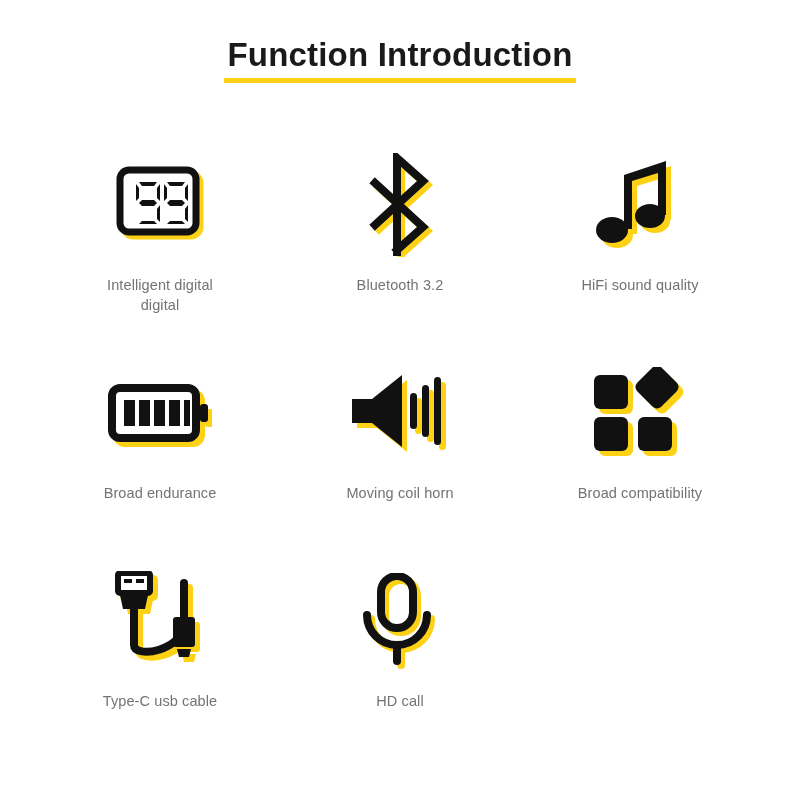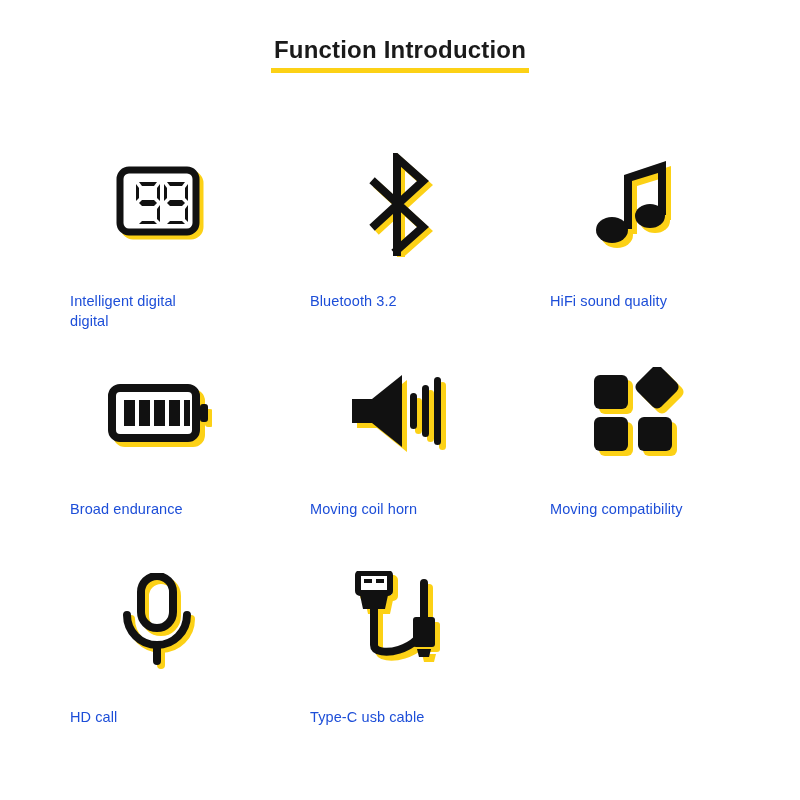--- a/index.html
+++ b/index.html
@@ -32,7 +32,7 @@
     display: inline-block;
     position: relative;
     font-family: "Liberation Sans", sans-serif;
-    font-size: 24px;
+    font-size: 33px;
     font-weight: bold;
     color: #1a1a1a;
     letter-spacing: 0.2px;

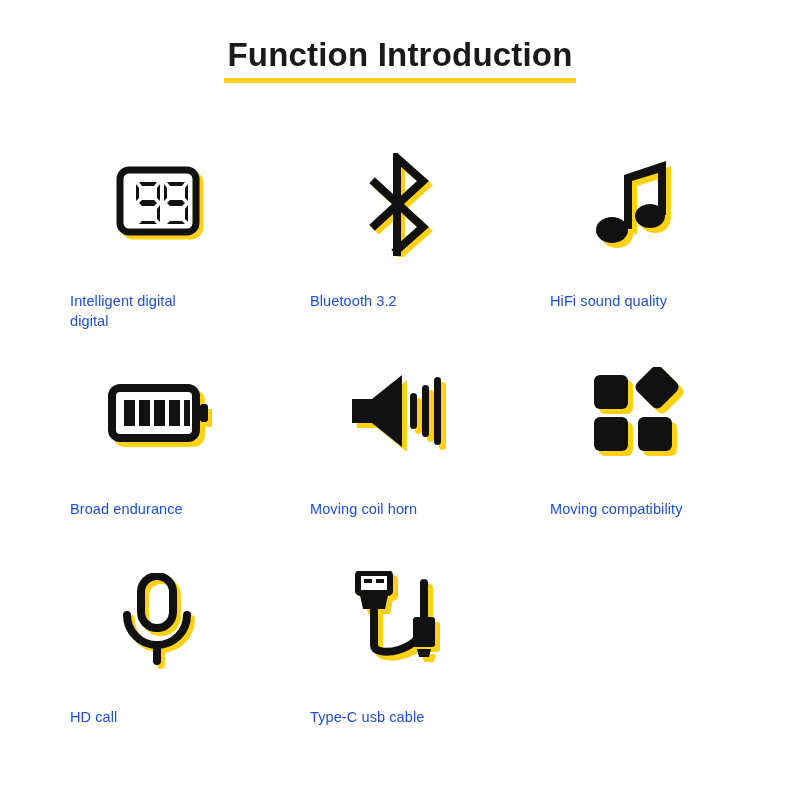--- a/index.html
+++ b/index.html
@@ -73,12 +73,12 @@
     justify-content: center;
   }
   .caption {
-    margin-top: 22px;
+    margin-top: 6px;
     width: 180px;
-    text-align: left;
+    text-align: center;
     font-family: "Liberation Sans", sans-serif;
     font-size: 14.5px;
-    color: #1d4ed8;
+    color: #737373;
     line-height: 1.35;
     letter-spacing: 0.1px;
   }

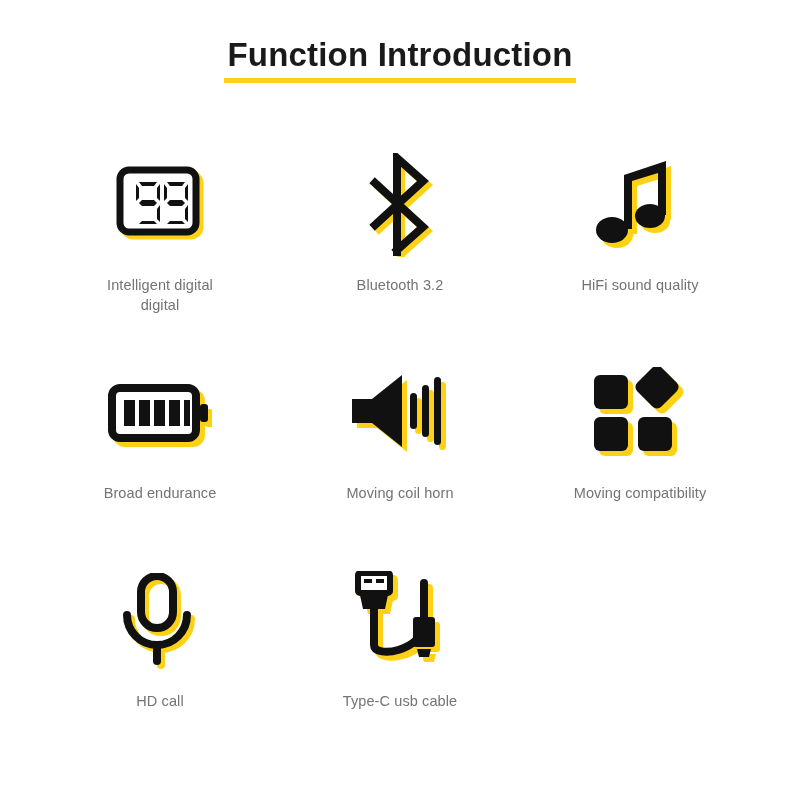--- a/index.html
+++ b/index.html
@@ -264,7 +264,7 @@
         </svg>
       </div>
       <div class="caption">
-        <span>Moving compatibility</span>
+        <span>Broad compatibility</span>
       </div>
     </div>
 

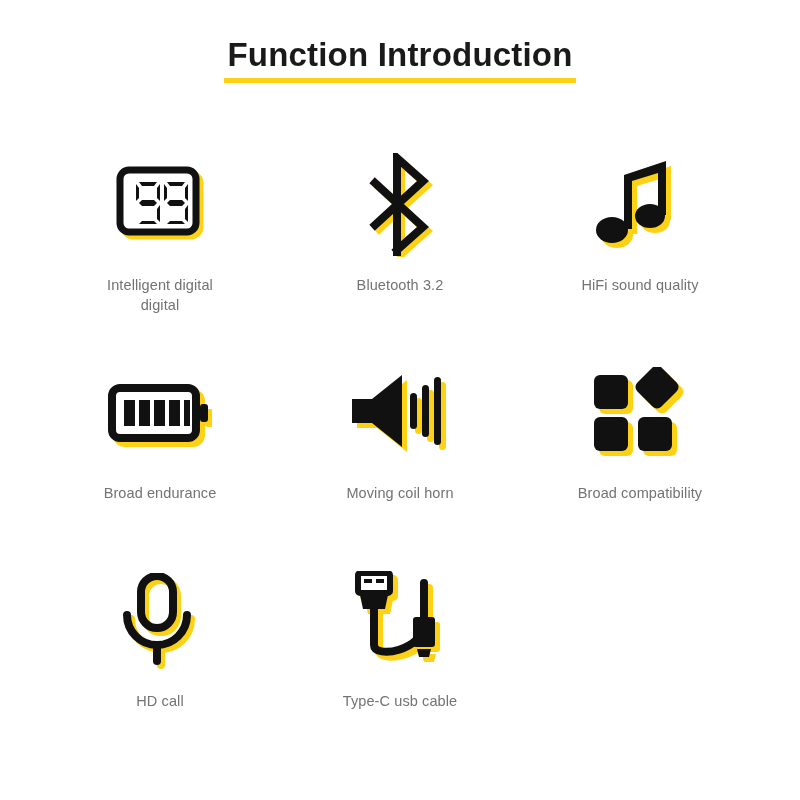--- a/index.html
+++ b/index.html
@@ -270,28 +270,6 @@
 
     <div class="cell">
       <div class="icon-wrap">
-        <svg width="80" height="96" viewBox="0 0 80 96" aria-hidden="true">
-          <g fill="none" stroke-width="8" stroke-linecap="round">
-            <g transform="translate(4,4)" stroke="#FCD116">
-              <rect x="21" y="3" width="32" height="52" rx="16"></rect>
-              <path d="M7 42 a30 30 0 0 0 60 0"></path>
-              <line x1="37" y1="72" x2="37" y2="88"></line>
-            </g>
-            <g stroke="#111111">
-              <rect x="21" y="3" width="32" height="52" rx="16"></rect>
-              <path d="M7 42 a30 30 0 0 0 60 0"></path>
-              <line x1="37" y1="72" x2="37" y2="88"></line>
-            </g>
-          </g>
-        </svg>
-      </div>
-      <div class="caption">
-        <span>HD call</span>
-      </div>
-    </div>
-
-    <div class="cell">
-      <div class="icon-wrap">
         <svg width="92" height="100" viewBox="0 0 92 100" aria-hidden="true">
           <g transform="translate(2,2)">
 
@@ -320,6 +298,28 @@
       </div>
     </div>
 
+    <div class="cell">
+      <div class="icon-wrap">
+        <svg width="80" height="96" viewBox="0 0 80 96" aria-hidden="true">
+          <g fill="none" stroke-width="8" stroke-linecap="round">
+            <g transform="translate(4,4)" stroke="#FCD116">
+              <rect x="21" y="3" width="32" height="52" rx="16"></rect>
+              <path d="M7 42 a30 30 0 0 0 60 0"></path>
+              <line x1="37" y1="72" x2="37" y2="88"></line>
+            </g>
+            <g stroke="#111111">
+              <rect x="21" y="3" width="32" height="52" rx="16"></rect>
+              <path d="M7 42 a30 30 0 0 0 60 0"></path>
+              <line x1="37" y1="72" x2="37" y2="88"></line>
+            </g>
+          </g>
+        </svg>
+      </div>
+      <div class="caption">
+        <span>HD call</span>
+      </div>
+    </div>
+
   </div>
 </div>
 

